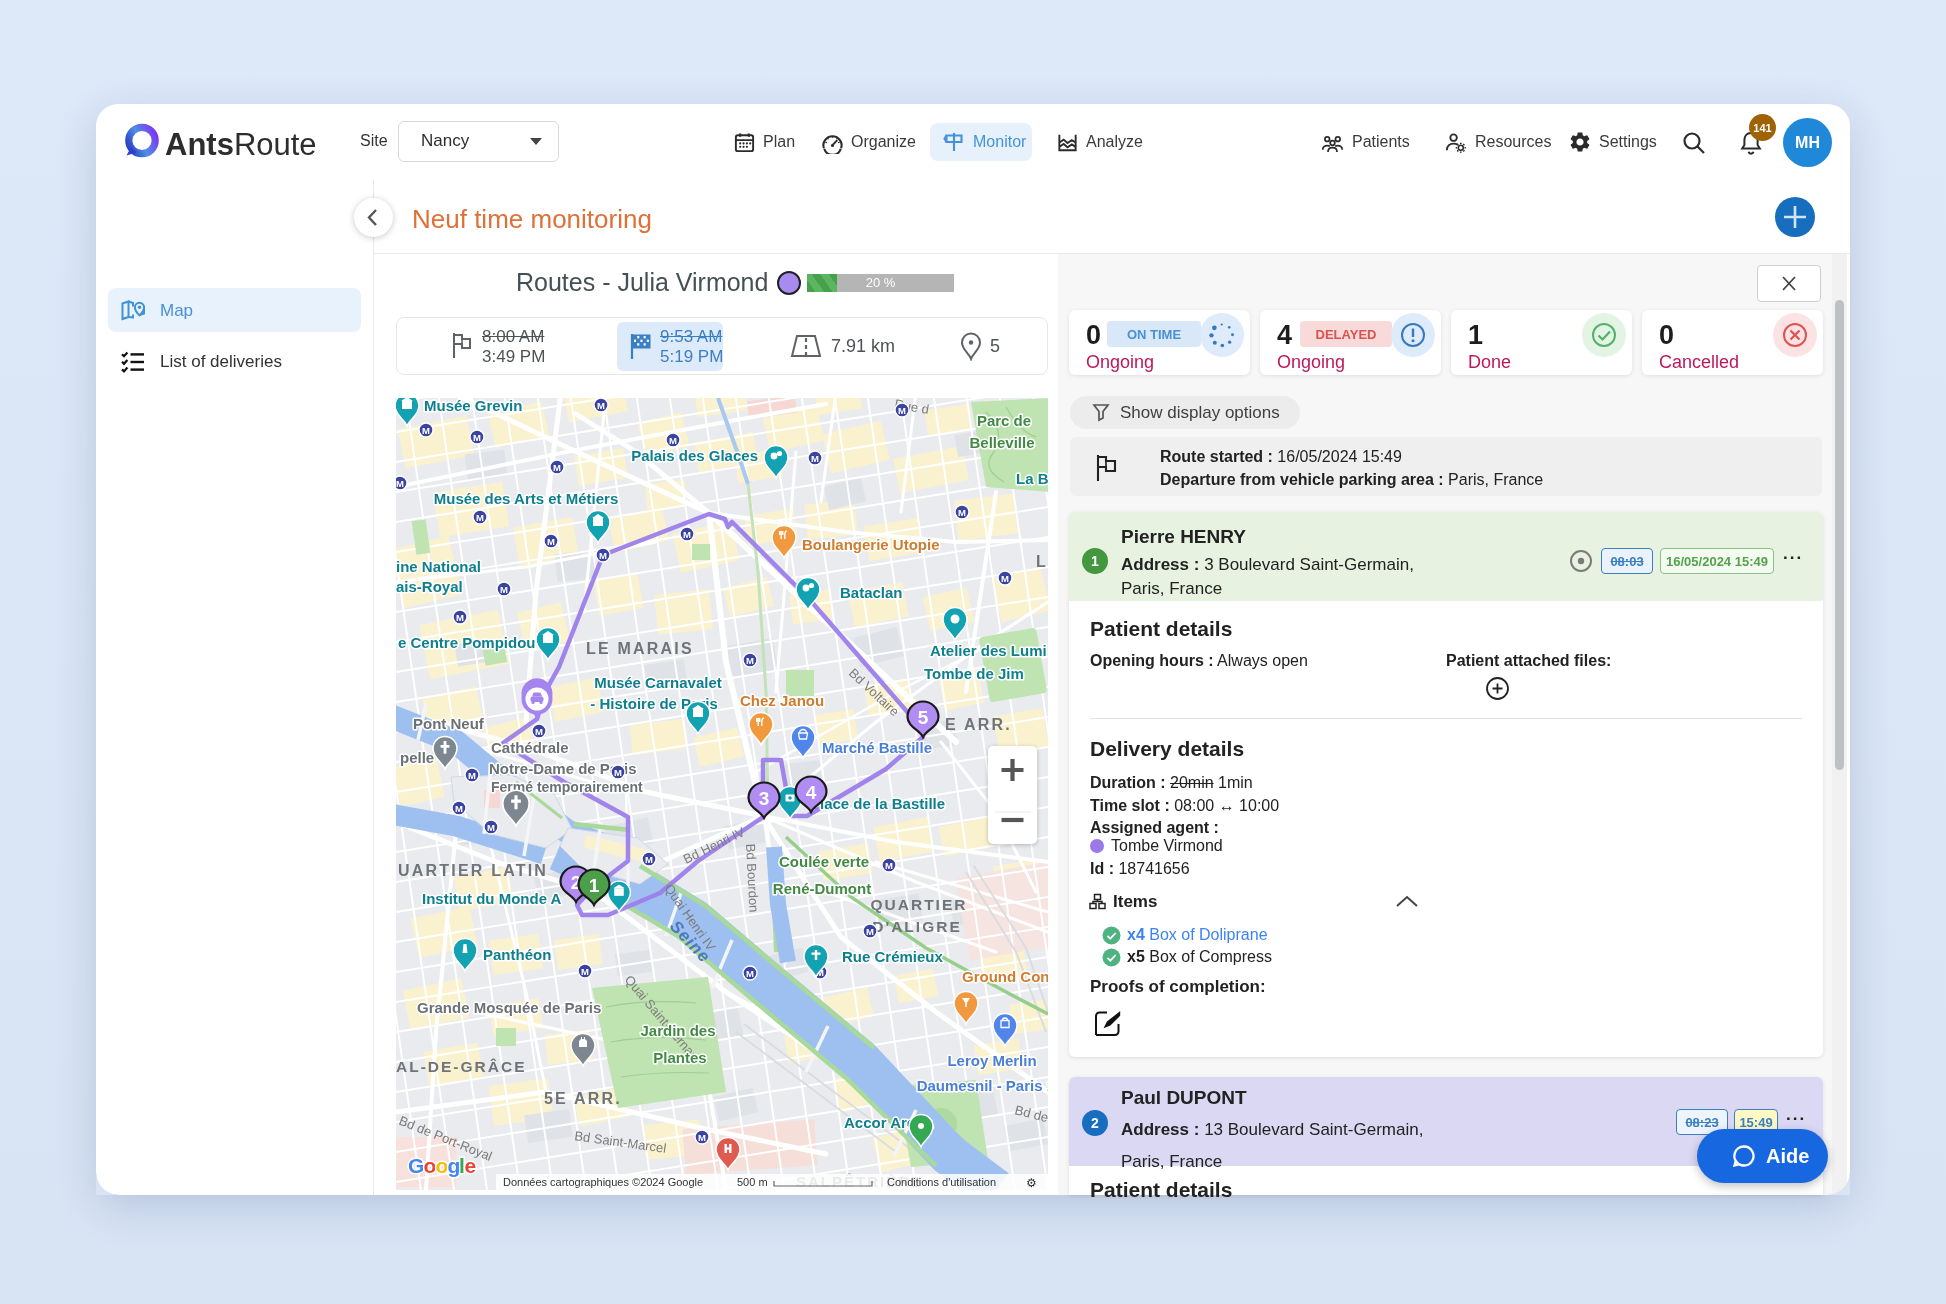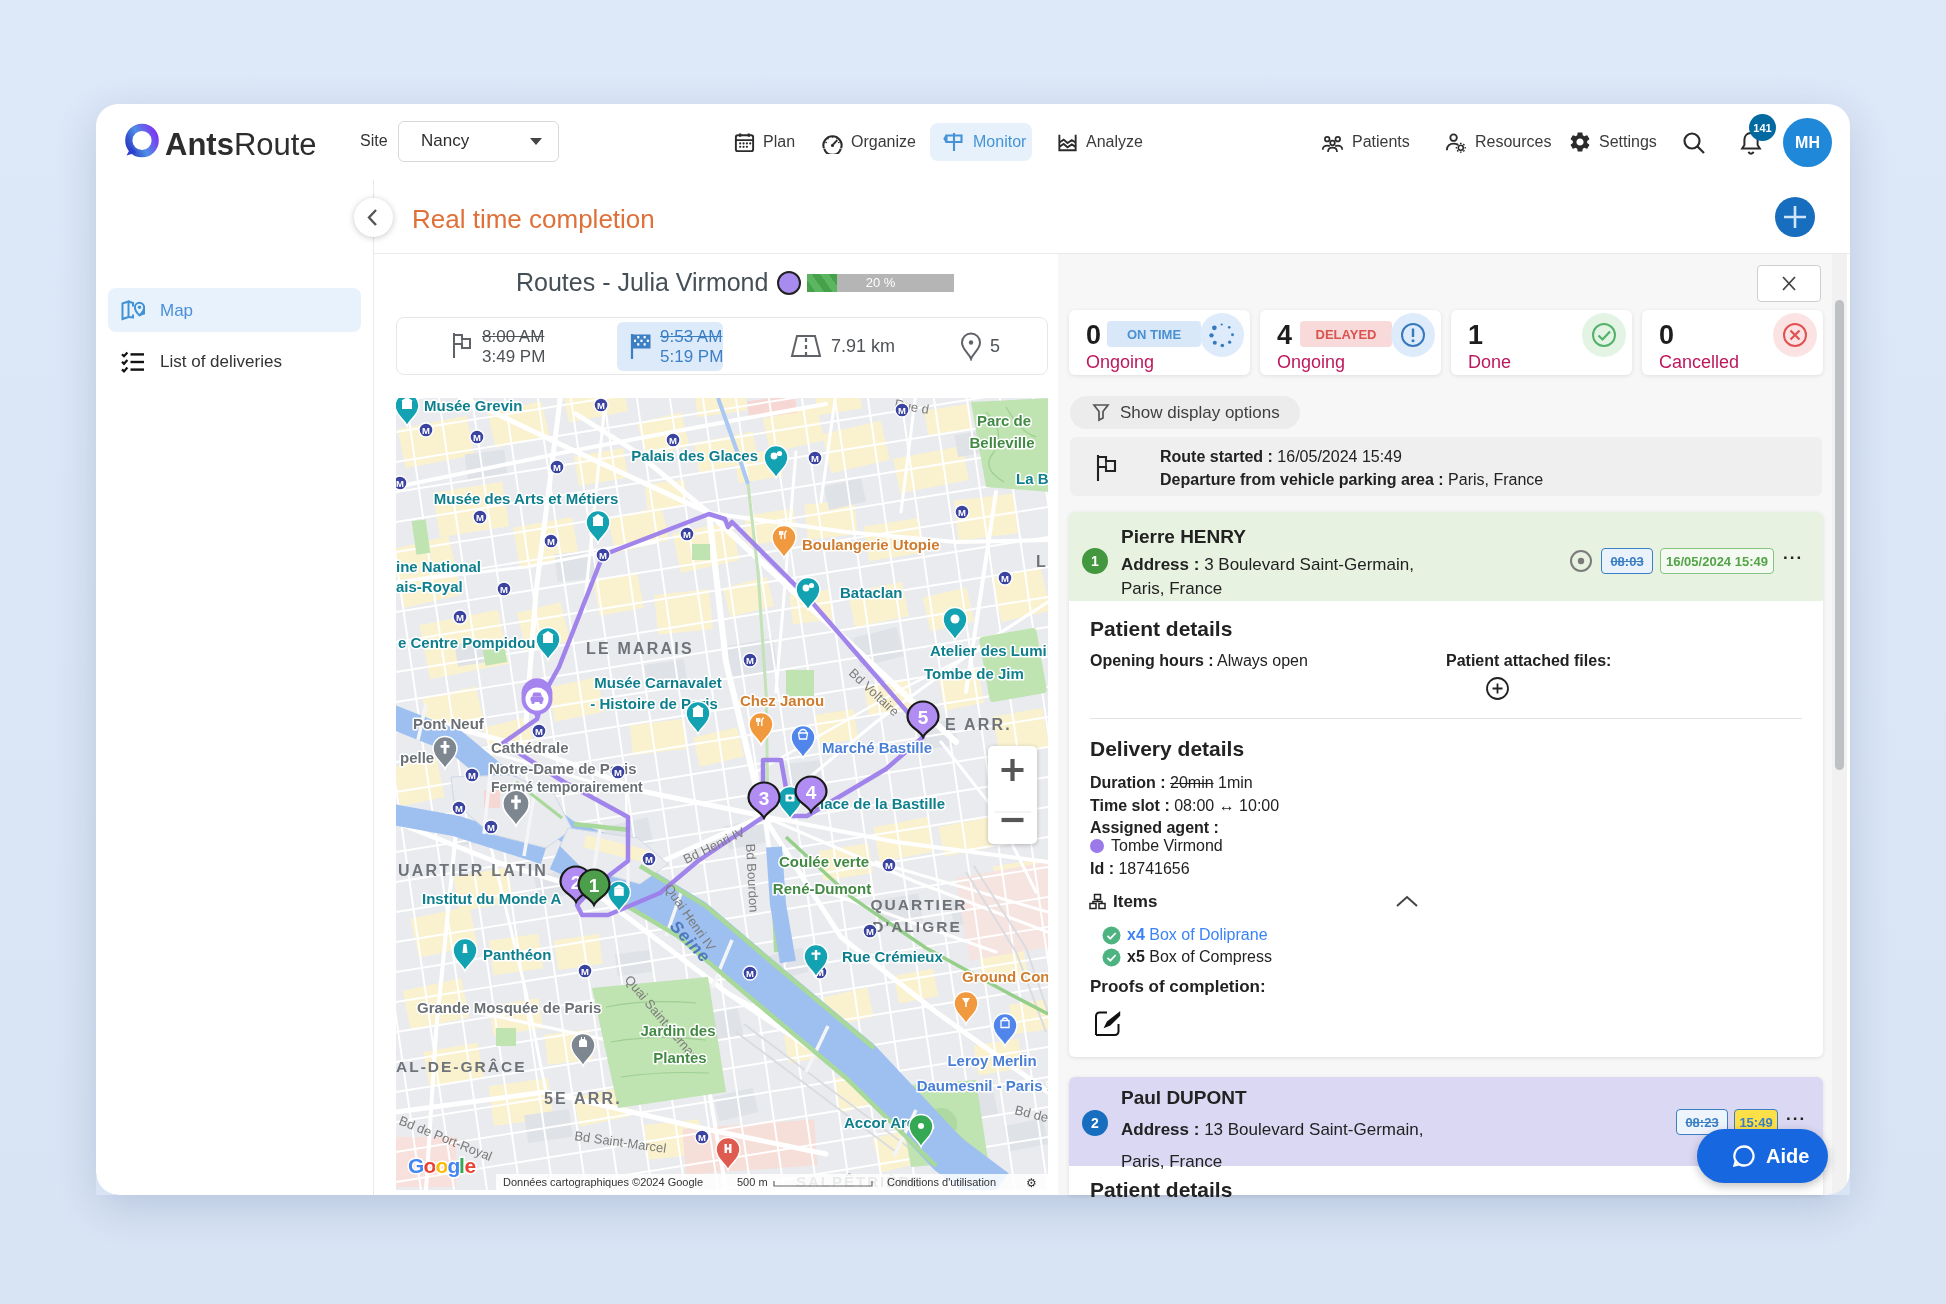--- a/index.html
+++ b/index.html
@@ -118,7 +118,7 @@
       <path d="M10.5 22.8 a2.6 2.6 0 0 0 5 0" fill="none" stroke="#2b2b2b" stroke-width="2"></path>
       <path d="M13 2.2 v2" stroke="#2b2b2b" stroke-width="2"></path>
     </svg>
-<div class="abs" style="left:1653px;top:10px;width:27px;height:27px;border-radius:50%;background:#0369a1;color:#fff;font-size:11px;font-weight:bold;display:flex;align-items:center;justify-content:center;">141</div>
+<div class="abs" style="left:1653px;top:10px;width:27px;height:27px;border-radius:50%;background:#a16207;color:#fff;font-size:11px;font-weight:bold;display:flex;align-items:center;justify-content:center;">141</div>
 <div class="abs" style="left:1687px;top:14px;width:49px;height:49px;border-radius:50%;background:#2088d8;color:#fff;font-size:16px;font-weight:bold;display:flex;align-items:center;justify-content:center;">MH</div>
 <div class="vline"></div>
 <div class="abs" style="left:12px;top:184px;width:253px;height:44px;background:#e8f2fc;border-radius:8px;"></div>

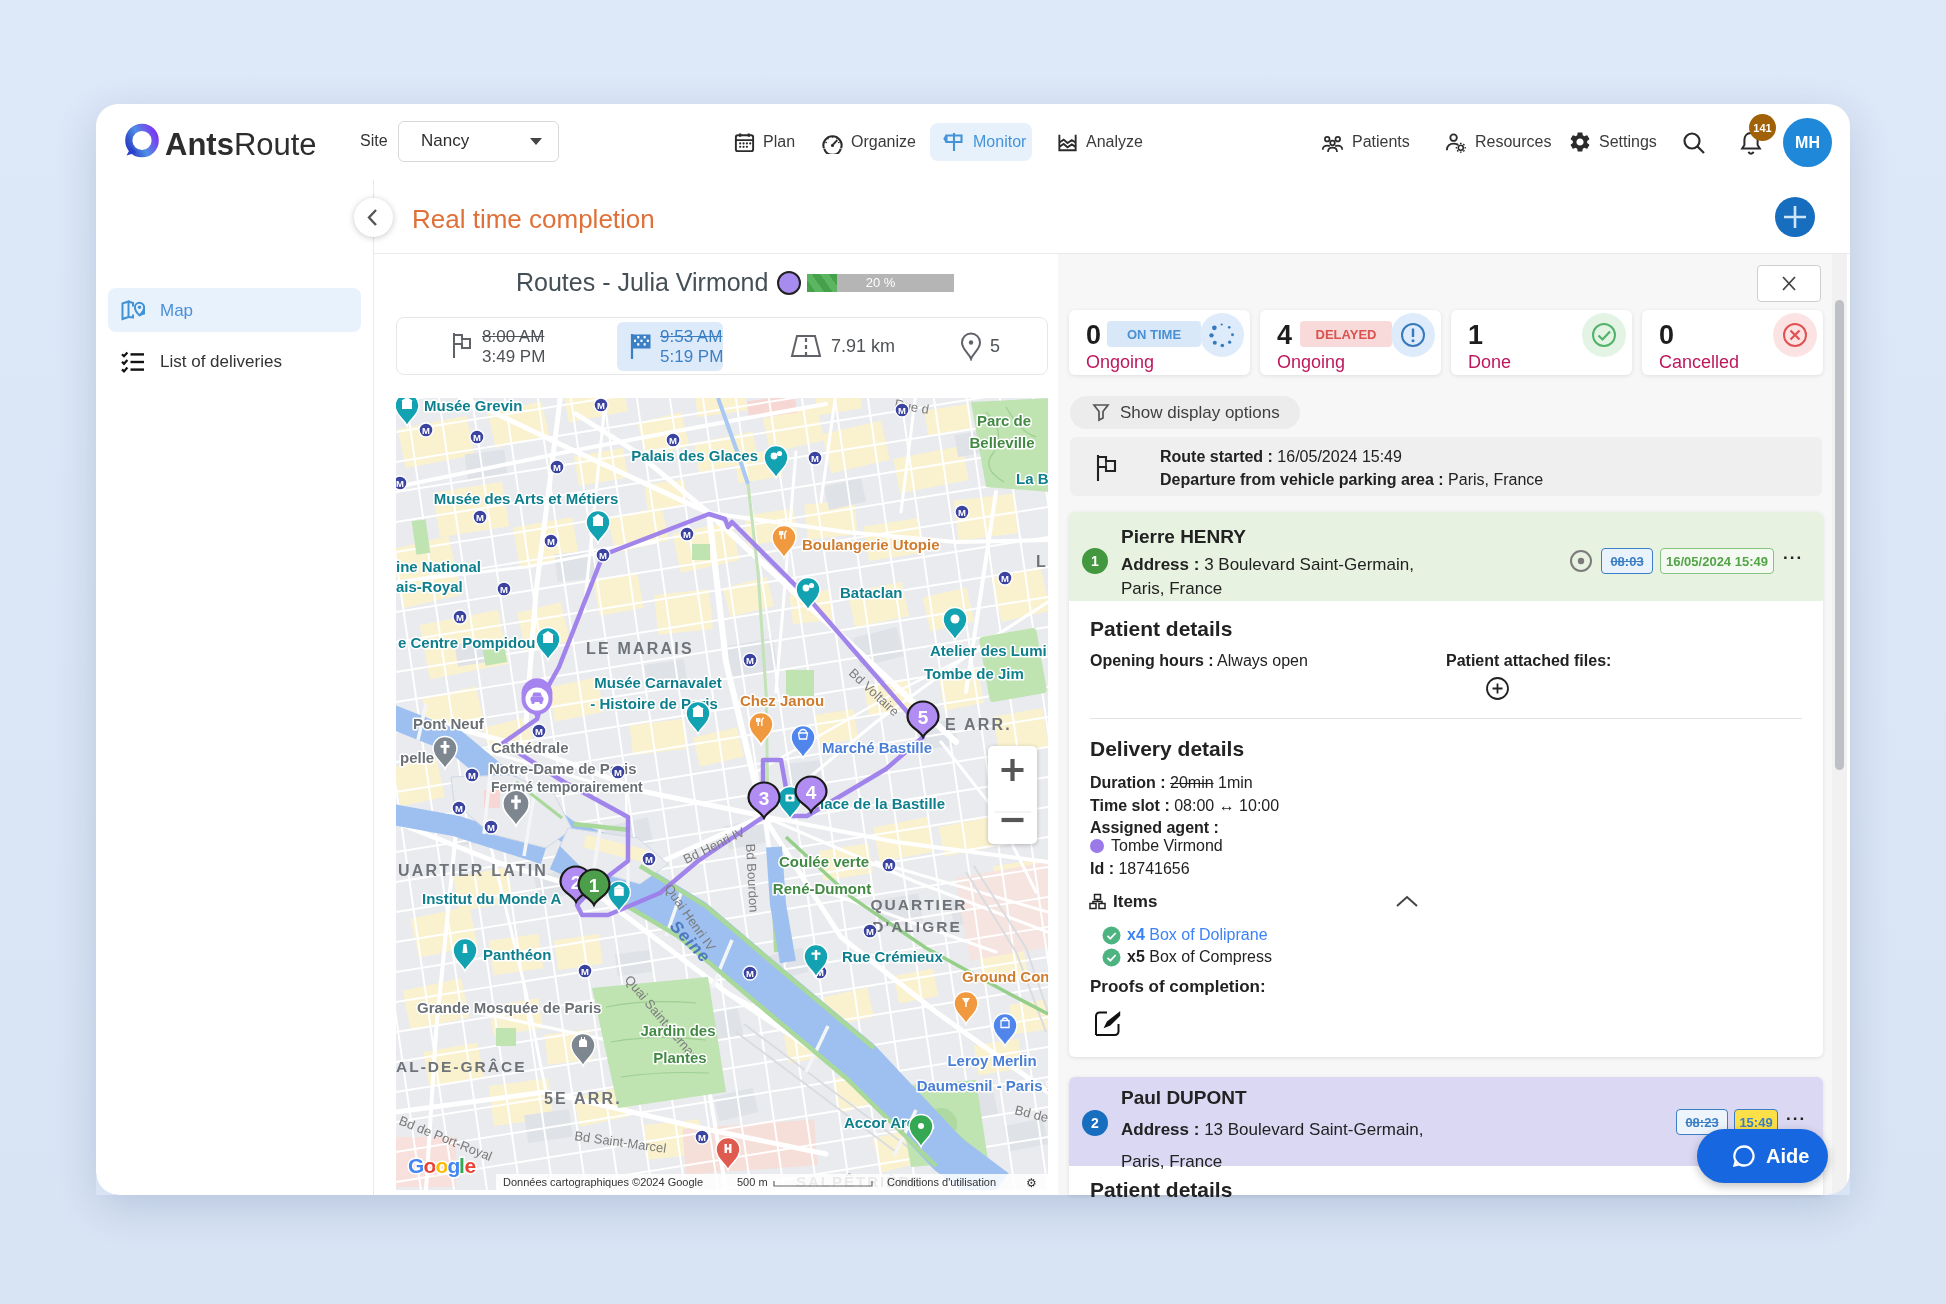--- a/index.html
+++ b/index.html
@@ -147,7 +147,7 @@
 <svg class="abs" style="left:354px;top:198px" width="39" height="39">
     <path d="M22 12 L15 19.5 L22 27" fill="none" stroke="#555" stroke-width="2.4"></path>
   </svg>
-<div class="ctitle" style="left:412px;top:204px;">Real time completion</div>
+<div class="ctitle" style="left:412px;top:204px;">Neuf time monitoring</div>
 <div class="abs" style="left:1775px;top:197px;width:40px;height:40px;border-radius:50%;background:#176dbe;"></div>
 <svg class="abs" style="left:1775px;top:197px" width="40" height="40">
     <path d="M20 9 V31 M9 20 H31" stroke="#cfe6fa" stroke-width="2.6"></path>

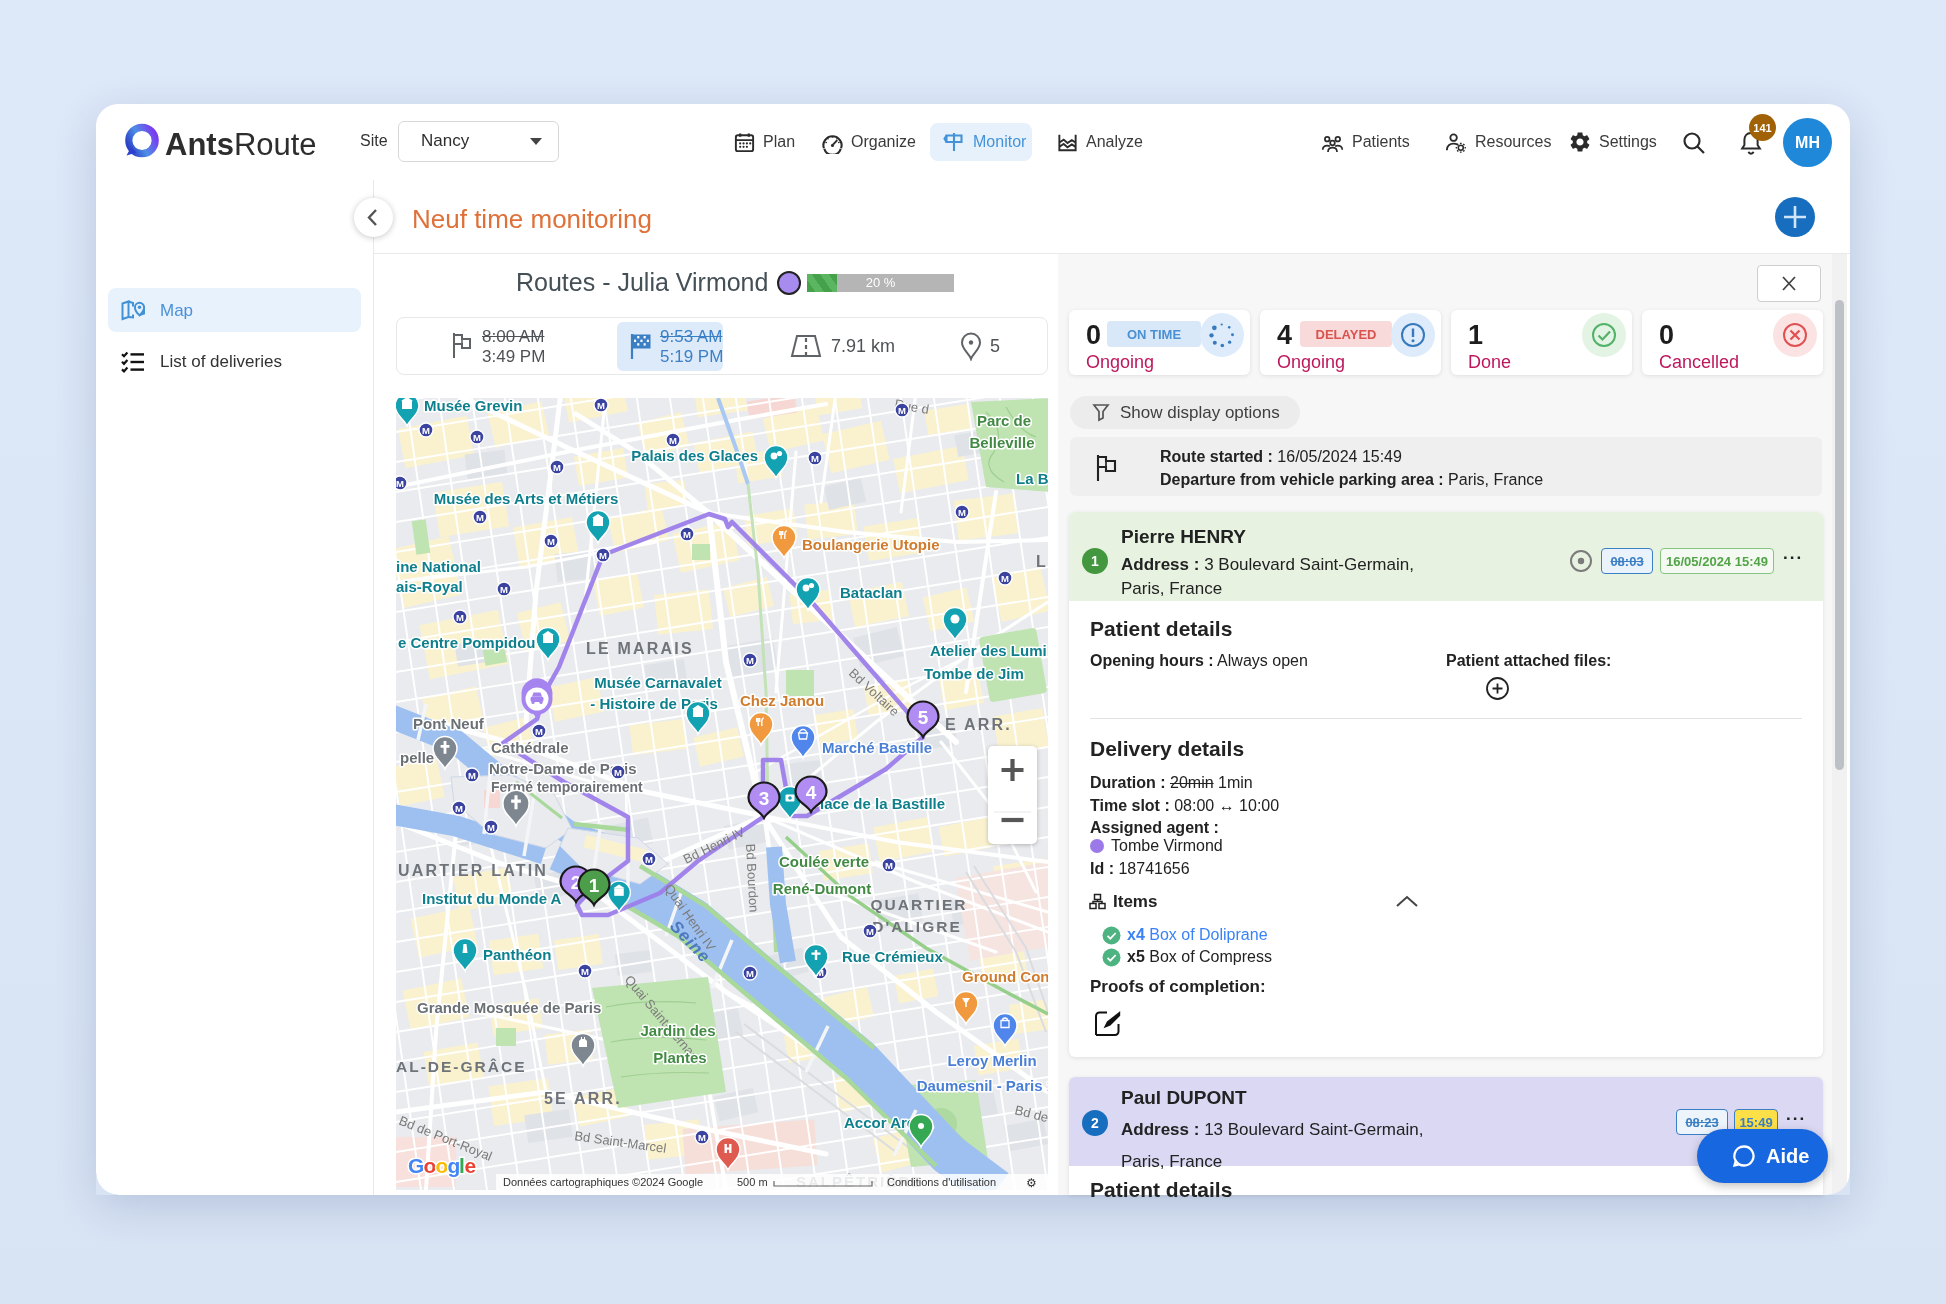--- a/index.html
+++ b/index.html
@@ -320,7 +320,7 @@
 <div class="chip" style="left:1676px;top:1109px;width:52px;height:26px;background:#eef4fb;border:1.5px solid #3b7fc4;color:#3b7fc4;">
     <span class="strike">08:23</span>
   </div>
-<div class="chip" style="left:1734px;top:1109px;width:44px;height:26px;background:#fde047;border:1.5px solid #3b7fc4;color:#3b7fc4;">15:49</div>
+<div class="chip" style="left:1734px;top:1109px;width:44px;height:26px;background:#fef9c3;border:1.5px solid #3b7fc4;color:#3b7fc4;">15:49</div>
 <div class="abs" style="left:1786px;top:1105px;font-size:17px;font-weight:bold;color:#222;letter-spacing:2px;">...</div>
 <div class="abs" style="left:1090px;top:1178px;font-size:21px;font-weight:bold;color:#222;">Patient details</div>
 <div class="abs" style="left:1832px;top:254px;width:15px;height:941px;background:#f1f1f1;"></div>

